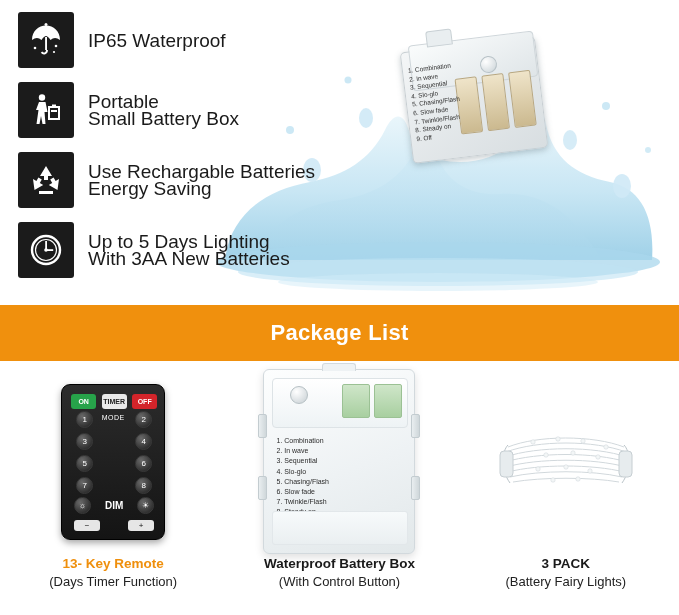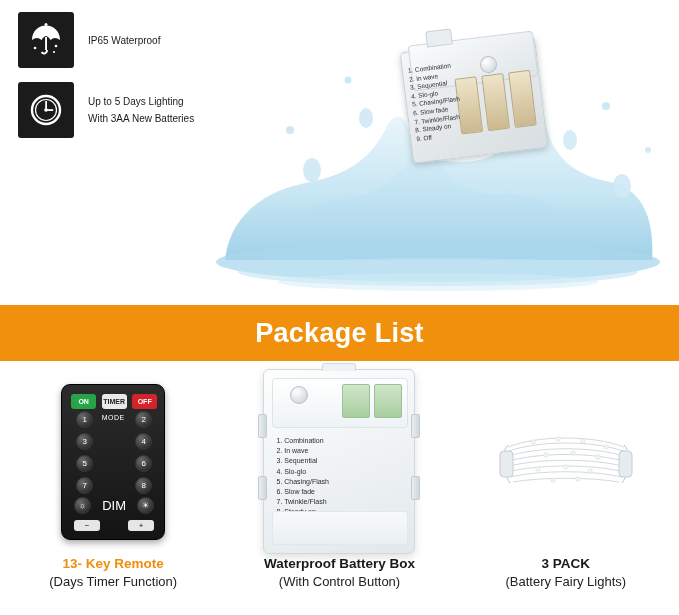--- a/index.html
+++ b/index.html
@@ -55,7 +55,7 @@
   .feat-icon svg { display: block; }
   .feat-text {
     margin-left: 14px;
-    font-size: 10px;
+    font-size: 19px;
     line-height: 17px;
     color: #1a1a1a;
     white-space: pre-line;

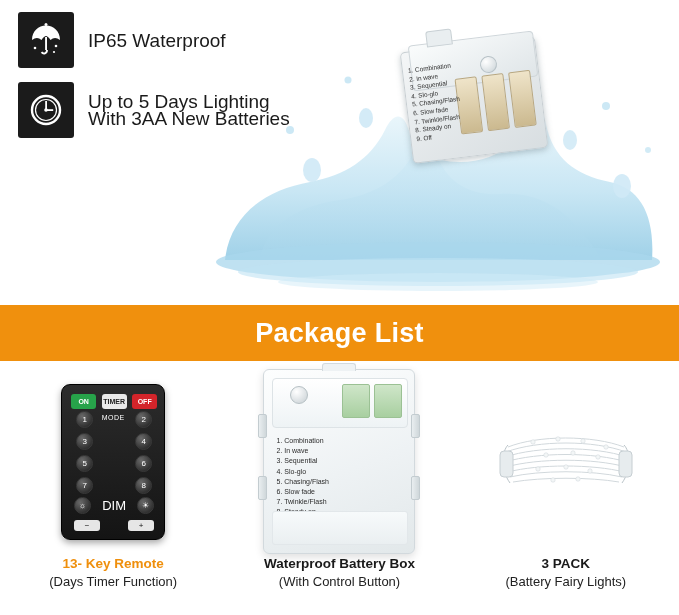--- a/index.html
+++ b/index.html
@@ -383,6 +383,19 @@
       <div class="feat-text">IP65 Waterproof</div>
     </div>
 
+    <div class="feature-row">
+      <div class="feat-icon">
+        <svg width="36" height="36" viewBox="0 0 36 36">
+          <circle cx="14" cy="5.5" r="3.2" fill="#ffffff"></circle>
+          <path d="M11 10 L17.5 10 L19.5 20 L16.5 20 L17.5 32 L14.5 32 L13 24 L11.5 32 L8.5 32 L10.5 18 L8 18 Z" fill="#ffffff"></path>
+          <rect x="21" y="15" width="10" height="12" fill="none" stroke="#ffffff" stroke-width="2"></rect>
+          <rect x="24" y="12.5" width="4" height="2.5" fill="#ffffff"></rect>
+          <rect x="23" y="18" width="6" height="2" fill="#ffffff"></rect>
+        </svg>
+      </div>
+      <div class="feat-text">Portable
+Small Battery Box</div>
+    </div>
 
 
     <div class="feature-row">

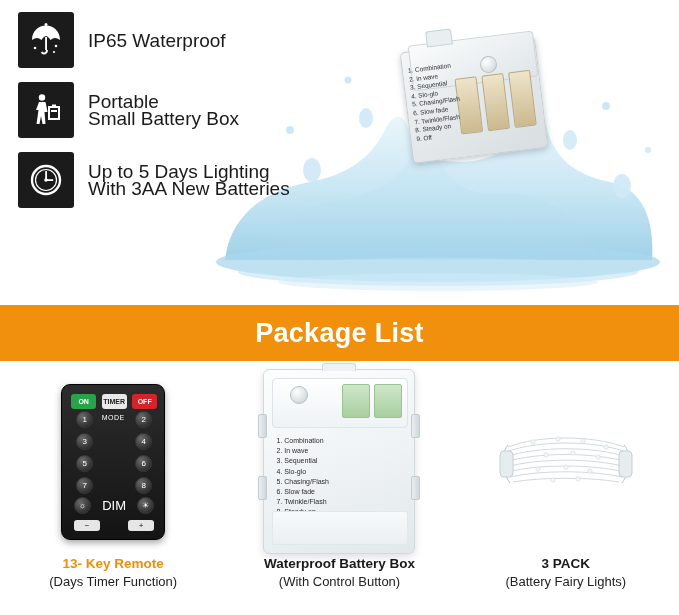--- a/index.html
+++ b/index.html
@@ -397,6 +397,18 @@
 Small Battery Box</div>
     </div>
 
+    <div class="feature-row">
+      <div class="feat-icon">
+        <svg width="36" height="36" viewBox="0 0 36 36">
+          <path d="M18 4 L24 14 L20 14 L20 18 L16 18 L16 14 L12 14 Z" fill="#ffffff"></path>
+          <path d="M6.5 28 L5 17 L8.4 19 L10.4 15.5 L13.8 17.5 L11.8 21 L15.2 23 Z" fill="#ffffff"></path>
+          <path d="M29.5 28 L31 17 L27.6 19 L25.6 15.5 L22.2 17.5 L24.2 21 L20.8 23 Z" fill="#ffffff"></path>
+          <rect x="11" y="29" width="14" height="3" fill="#ffffff"></rect>
+        </svg>
+      </div>
+      <div class="feat-text">Use Rechargable Batteries
+Energy Saving</div>
+    </div>
 
     <div class="feature-row">
       <div class="feat-icon">

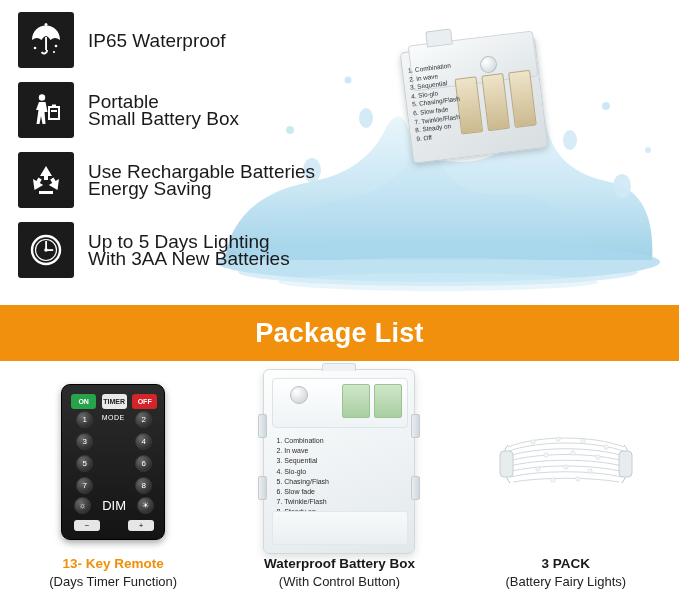--- a/index.html
+++ b/index.html
@@ -140,7 +140,7 @@
   }
   .banner-title {
     color: #ffffff;
-    font-size: 27px;
+    font-size: 22px;
     font-weight: bold;
     letter-spacing: 0.3px;
   }

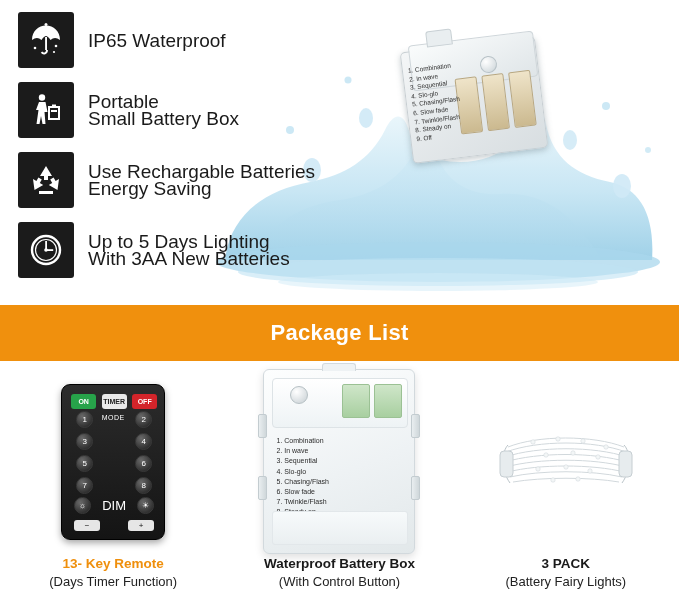--- a/index.html
+++ b/index.html
@@ -233,7 +233,7 @@
     color: #fff; font-size: 8px;
     display: flex; align-items: center; justify-content: center;
   }
-  .dim-text { color: #fff; font-size: 13px; }
+  .dim-text { color: #fff; font-size: 10px; font-weight: bold; }
   .pm-row {
     position: absolute; left: 12px; bottom: 8px;
     width: 80px; display: flex; align-items: center; justify-content: space-between;

